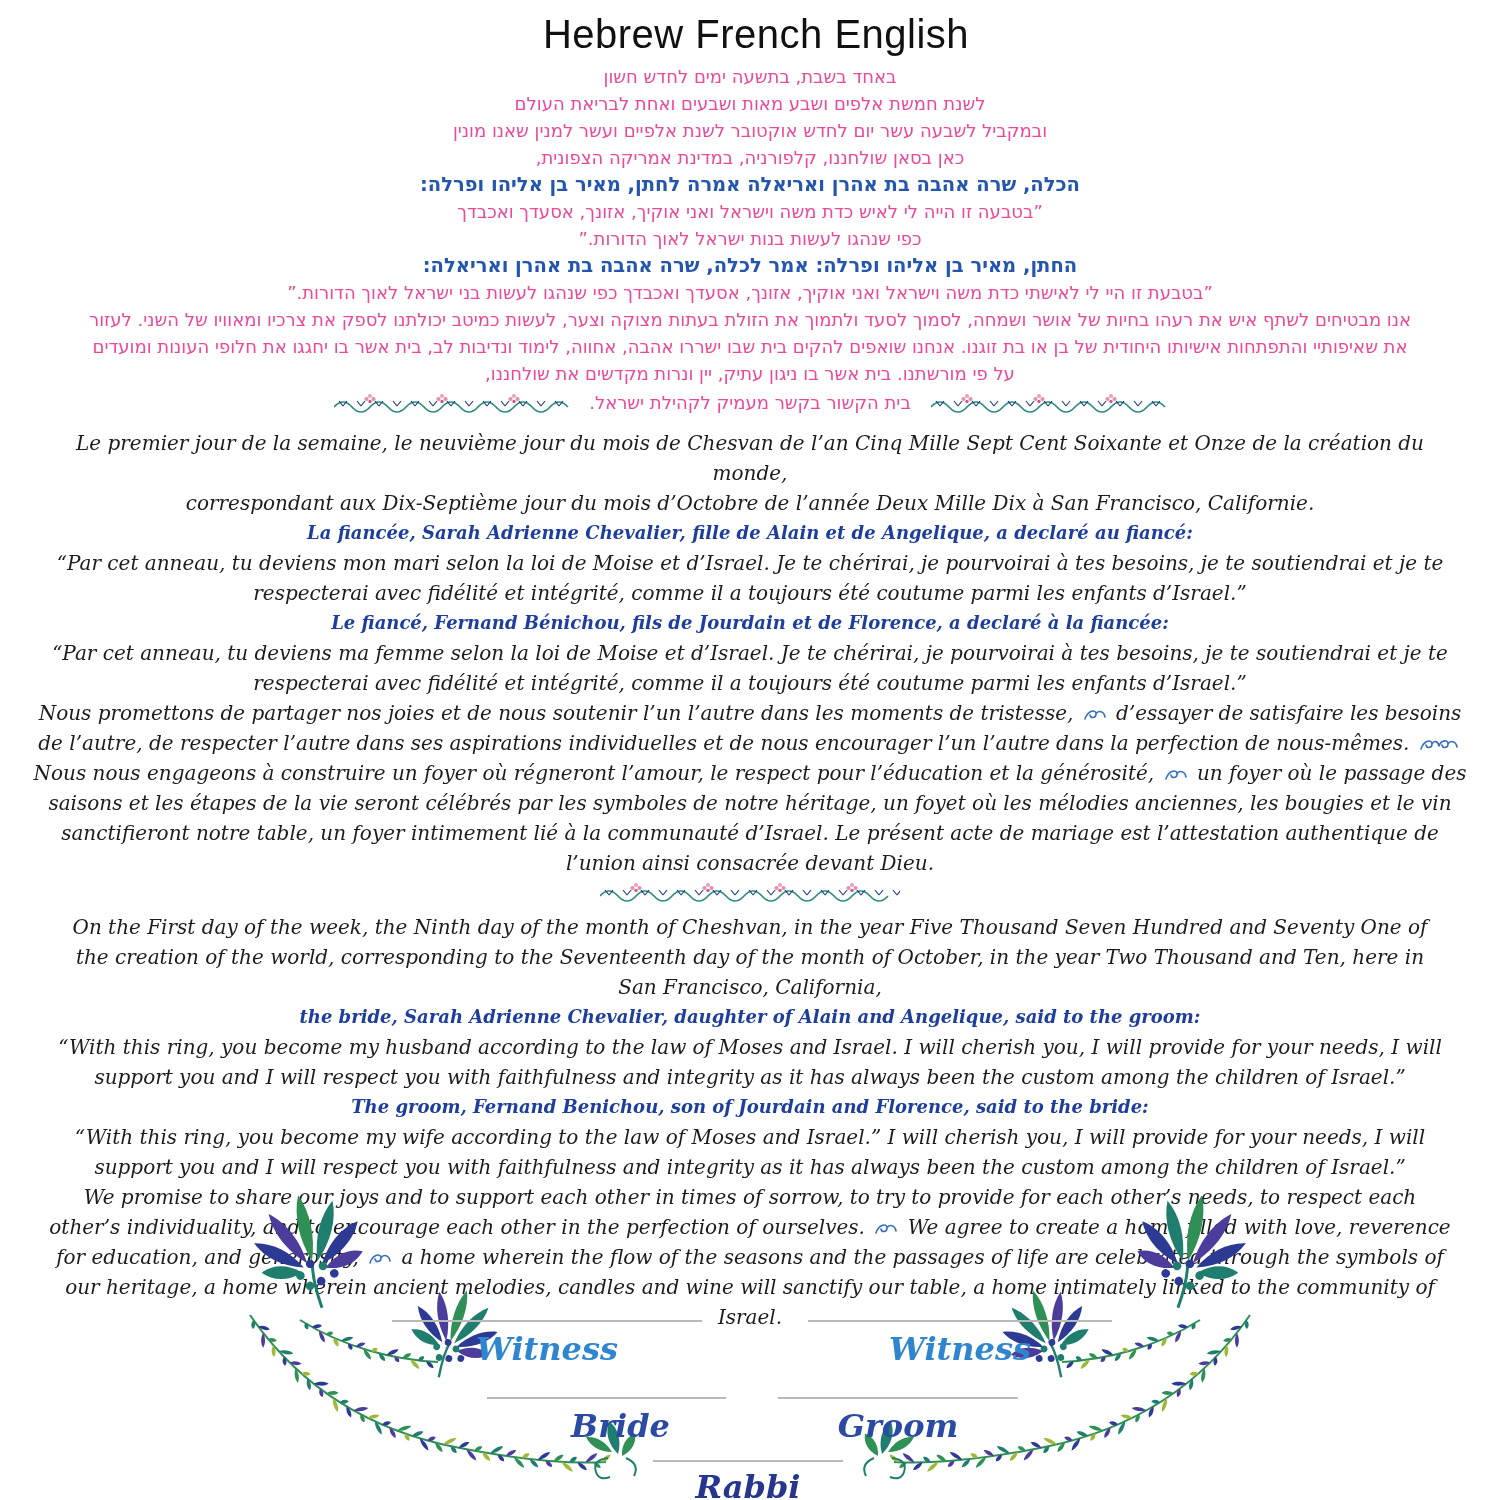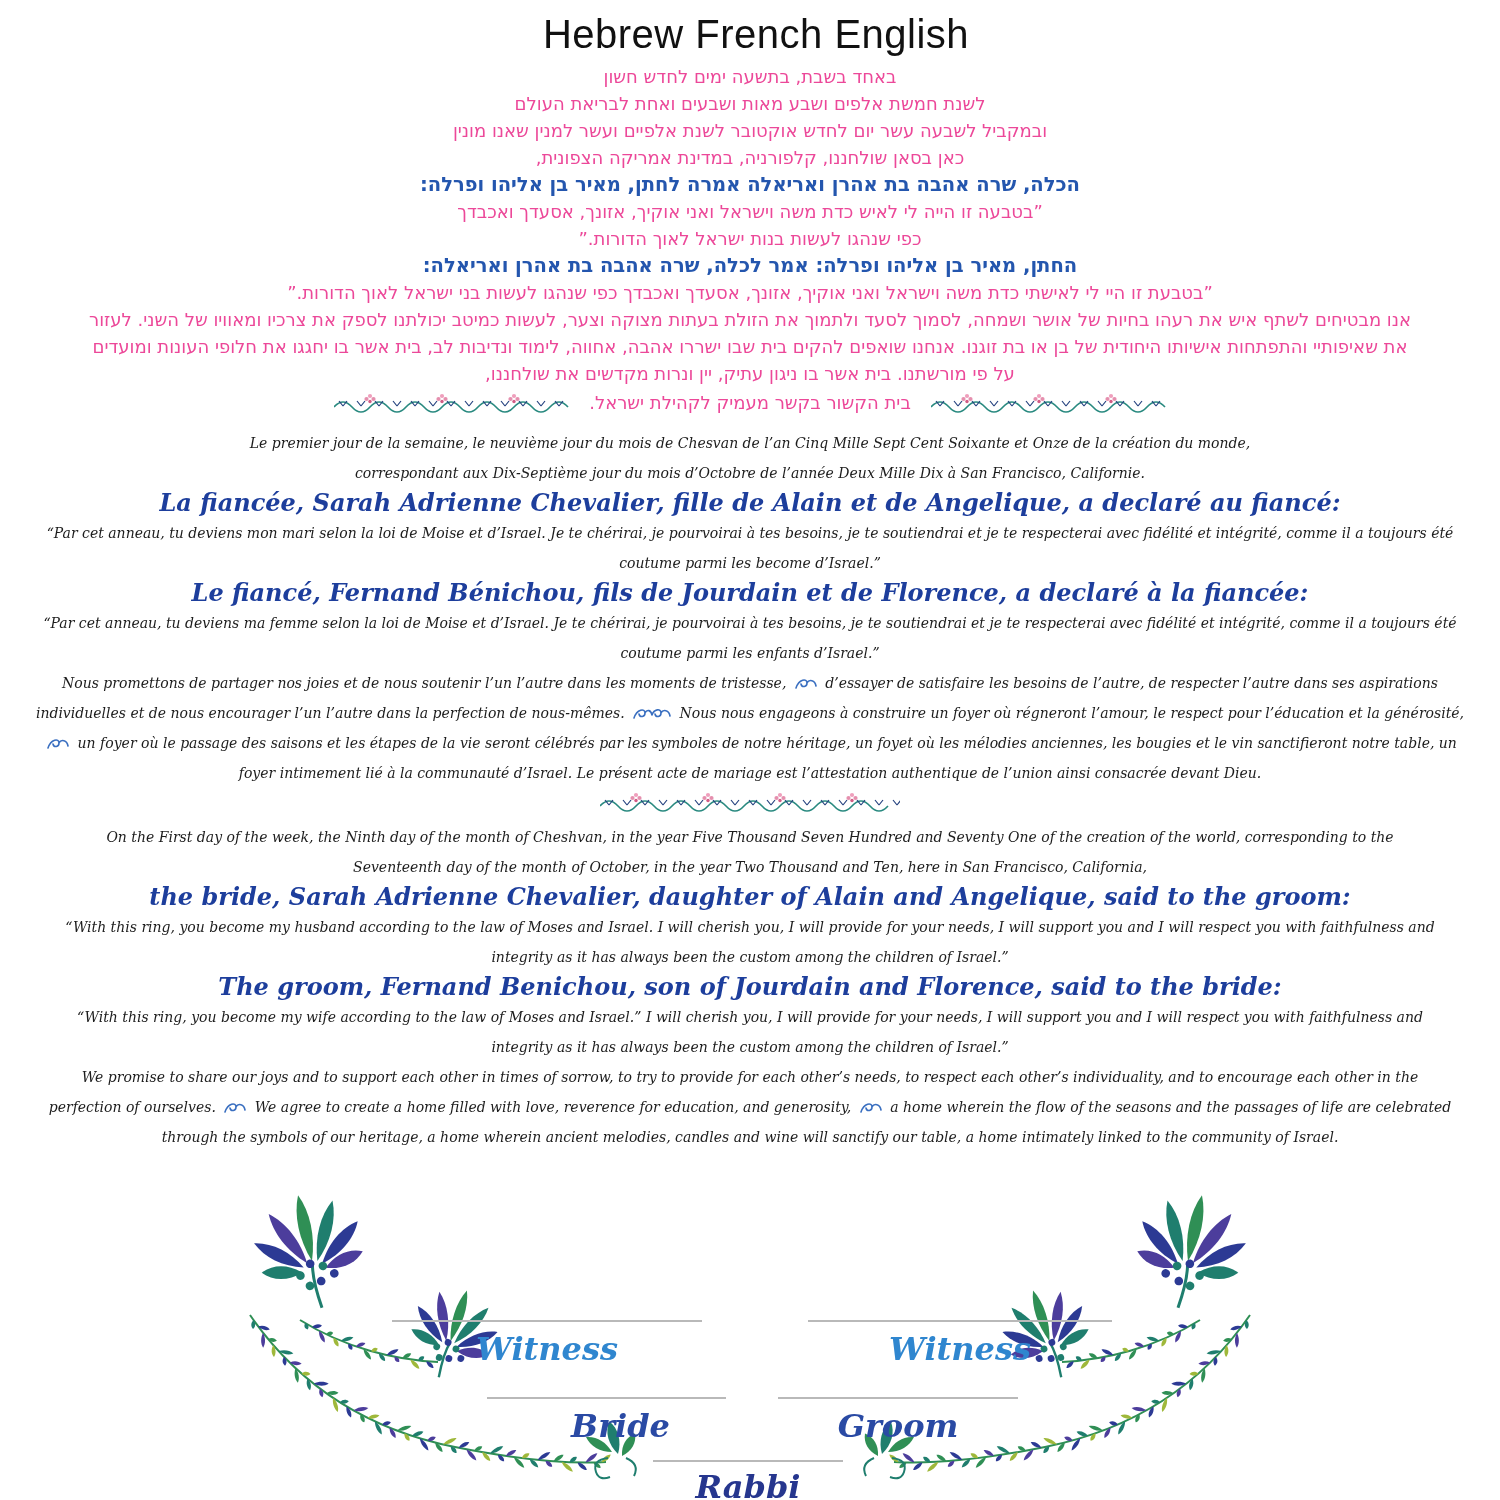--- a/index.html
+++ b/index.html
@@ -14,7 +14,7 @@
   .heb-para{max-width:1330px;margin:0 auto;}
   .heb-section{margin-top:6px;}
   
-  .lat{font-family:"DejaVu Serif",serif;font-style:italic;font-size:14px;color:#1c1c1c;
+  .lat{font-family:"DejaVu Serif",serif;font-style:italic;font-size:20px;color:#1c1c1c;
        line-height:30px;text-align:center;}
   .lat-blue{color:#1d3e9c;font-weight:700;font-size:24px;}
   .fr-section{margin-top:12px;}

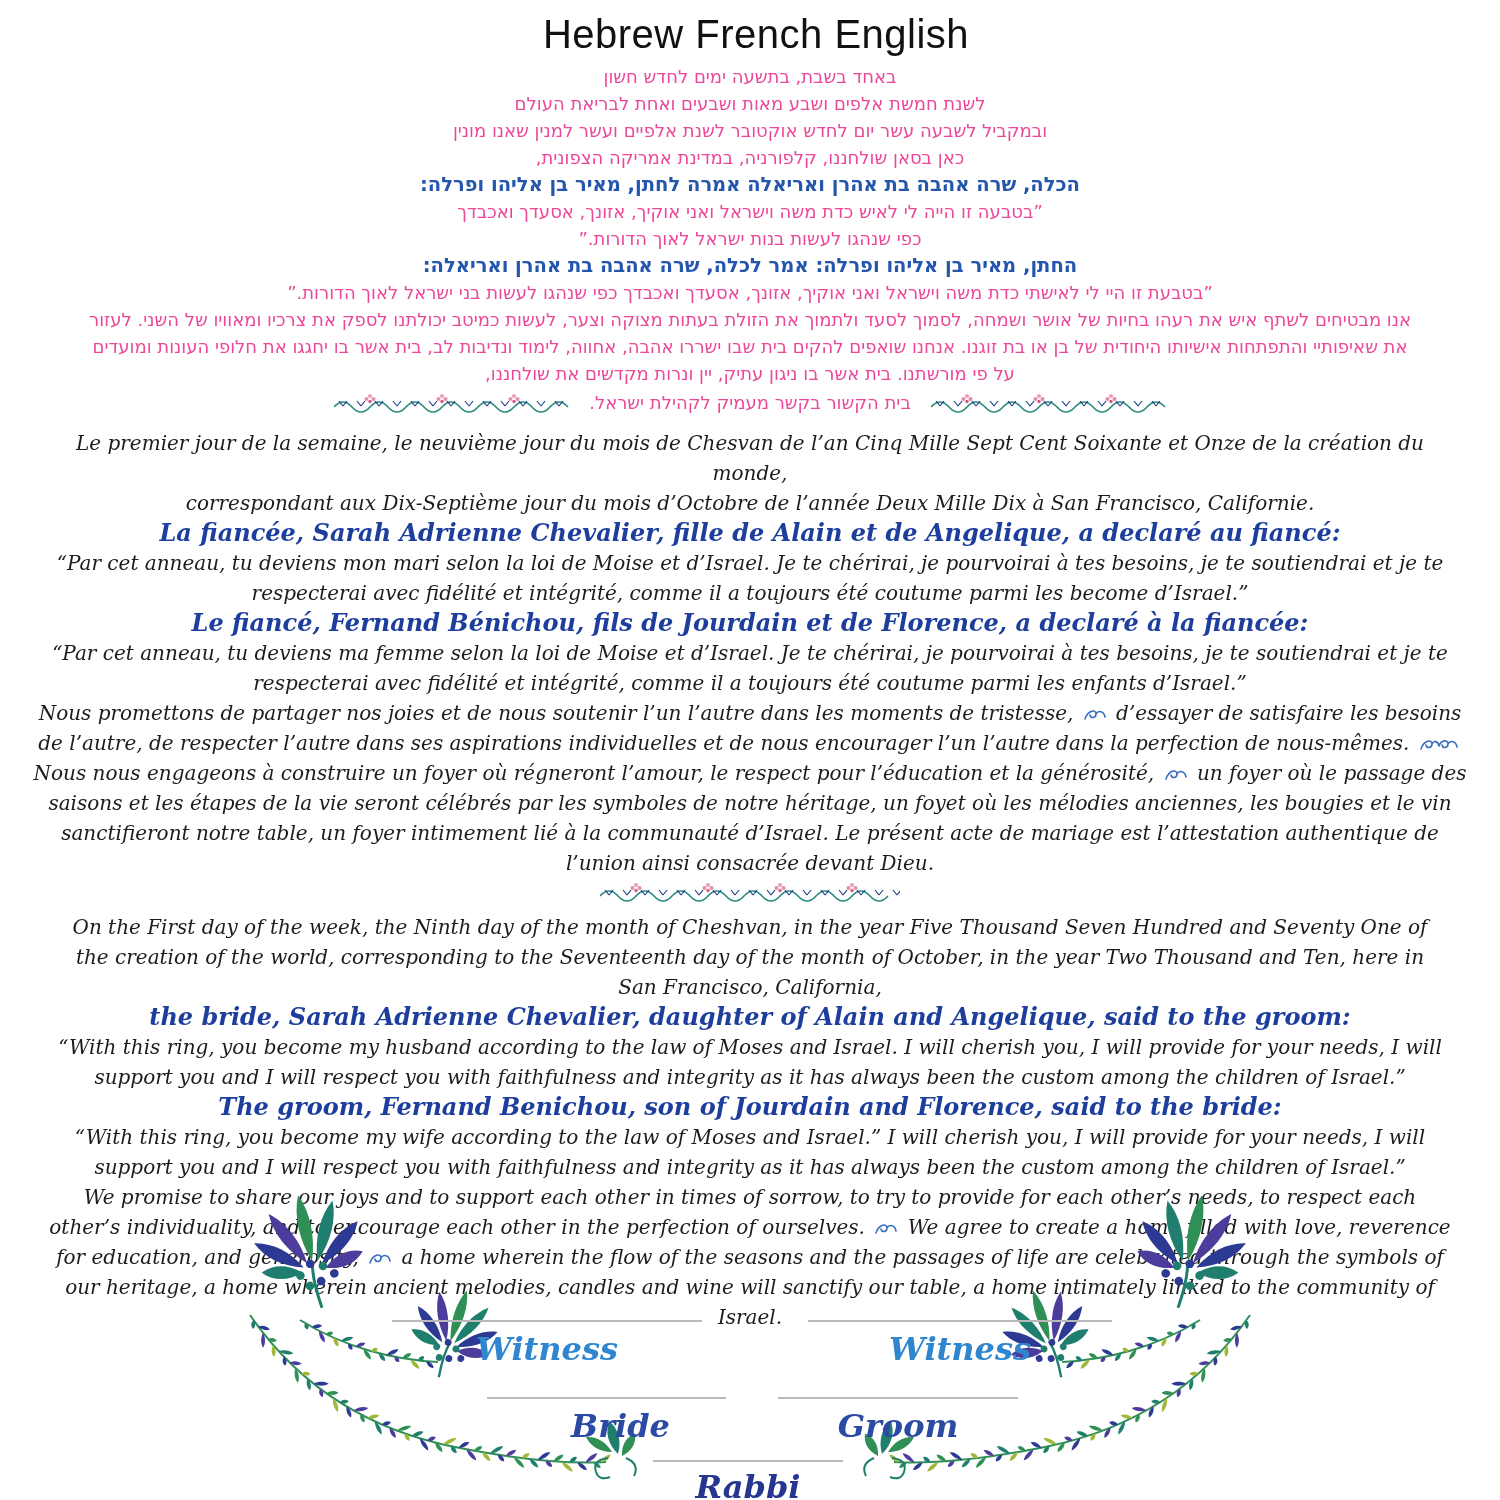--- a/index.html
+++ b/index.html
@@ -16,7 +16,7 @@
   
   .lat{font-family:"DejaVu Serif",serif;font-style:italic;font-size:20px;color:#1c1c1c;
        line-height:30px;text-align:center;}
-  .lat-blue{color:#1d3e9c;font-weight:700;font-size:24px;}
+  .lat-blue{color:#1d3e9c;font-weight:700;font-size:18px;}
   .fr-section{margin-top:12px;}
   .en-section{margin-top:8px;}
   .fr-para{max-width:1445px;margin:0 auto;}

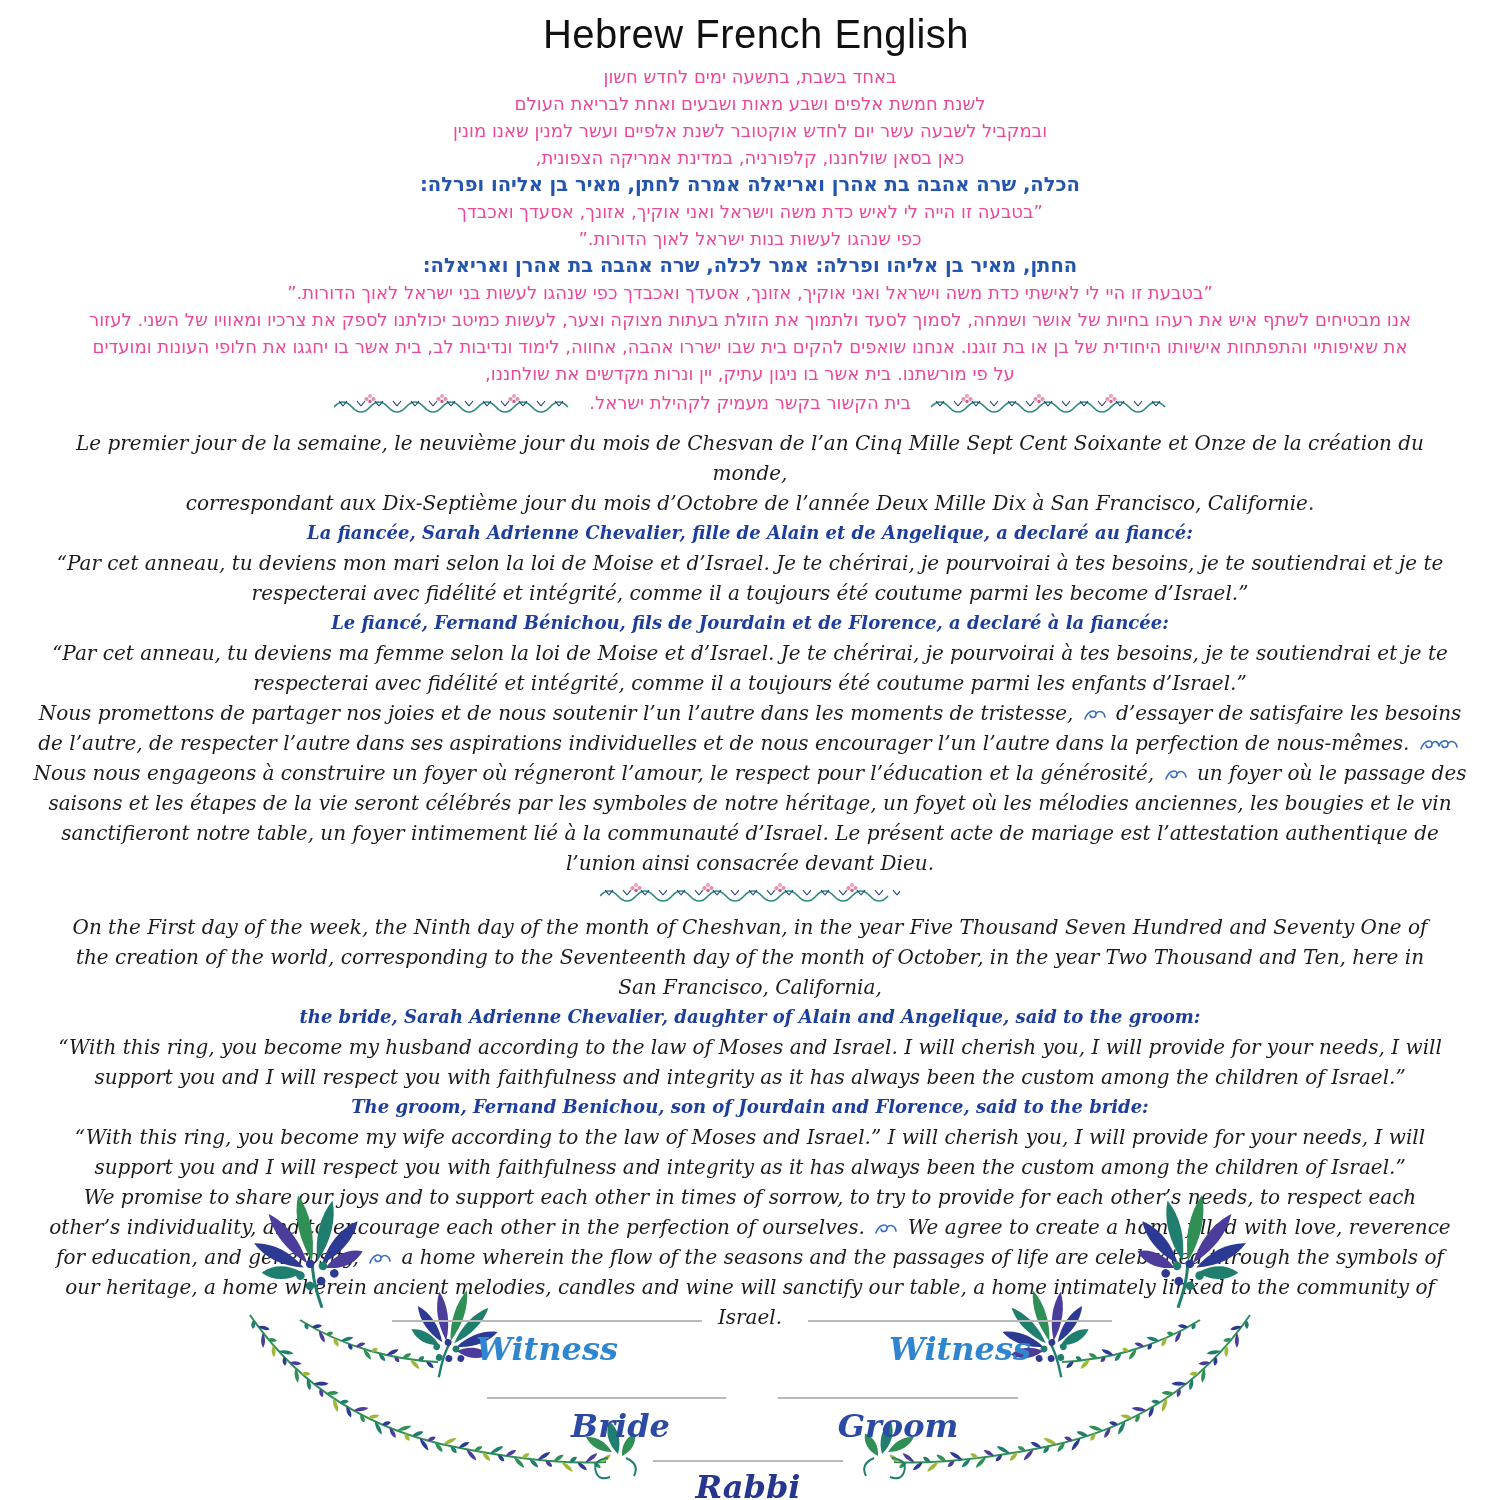--- a/index.html
+++ b/index.html
@@ -118,7 +118,7 @@
     <div class="lat date-para">Le premier jour de la semaine, le neuvième jour du mois de Chesvan de l’an Cinq Mille Sept Cent Soixante et Onze de la création du monde,</div>
     <div class="lat date-para">correspondant aux Dix-Septième jour du mois d’Octobre de l’année Deux Mille Dix  à San Francisco, Californie.</div>
     <div class="lat lat-blue">La fiancée, Sarah Adrienne Chevalier, fille de Alain et de Angelique, a declaré au fiancé:</div>
-    <div class="lat fr-para">“Par cet anneau, tu deviens mon mari selon la loi de Moise et d’Israel. Je te chérirai, je pourvoirai à tes besoins, je te soutiendrai et je te respecterai avec fidélité et intégrité, comme il a toujours été coutume parmi les become d’Israel.”</div>
+    <div class="lat fr-para">“Par cet anneau, tu deviens mon mari selon la loi de Moise et d’Israel. Je te chérirai, je pourvoirai à tes besoins, je te soutiendrai et je te respecterai avec fidélité et intégrité, comme il a toujours été coutume parmi les enfants d’Israel.”</div>
     <div class="lat lat-blue">Le fiancé, Fernand Bénichou, fils de Jourdain et de Florence, a declaré à la fiancée:</div>
     <div class="lat fr-para">“Par cet anneau, tu deviens ma femme selon la loi de Moise et d’Israel. Je te chérirai, je pourvoirai à tes besoins, je te soutiendrai et je te respecterai avec fidélité et intégrité, comme il a toujours été coutume parmi les enfants d’Israel.”</div>
     <div class="lat fr-para">

